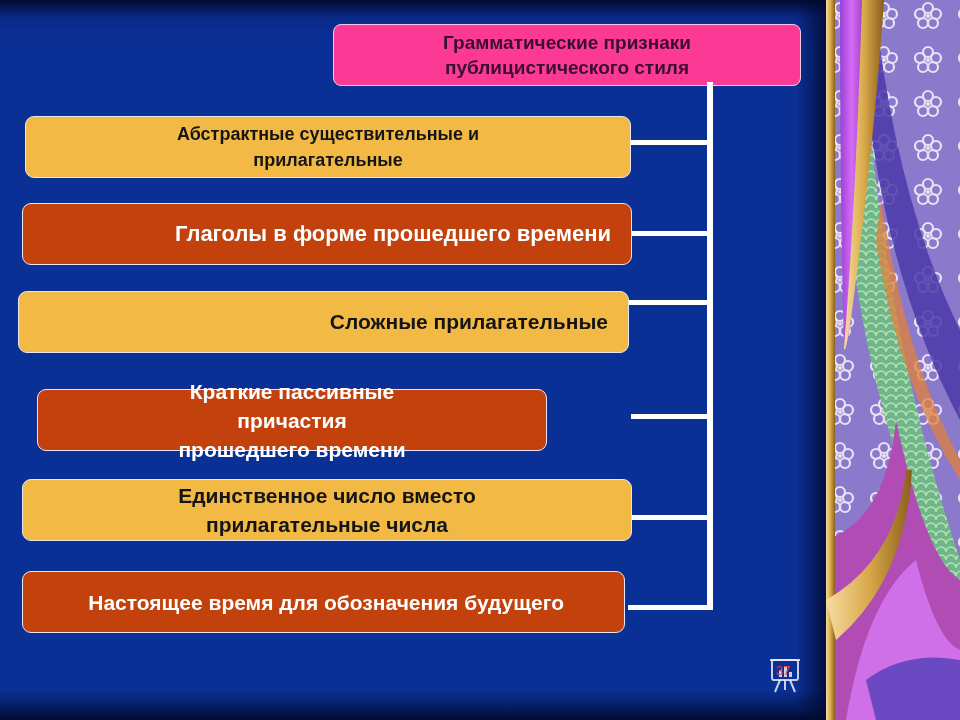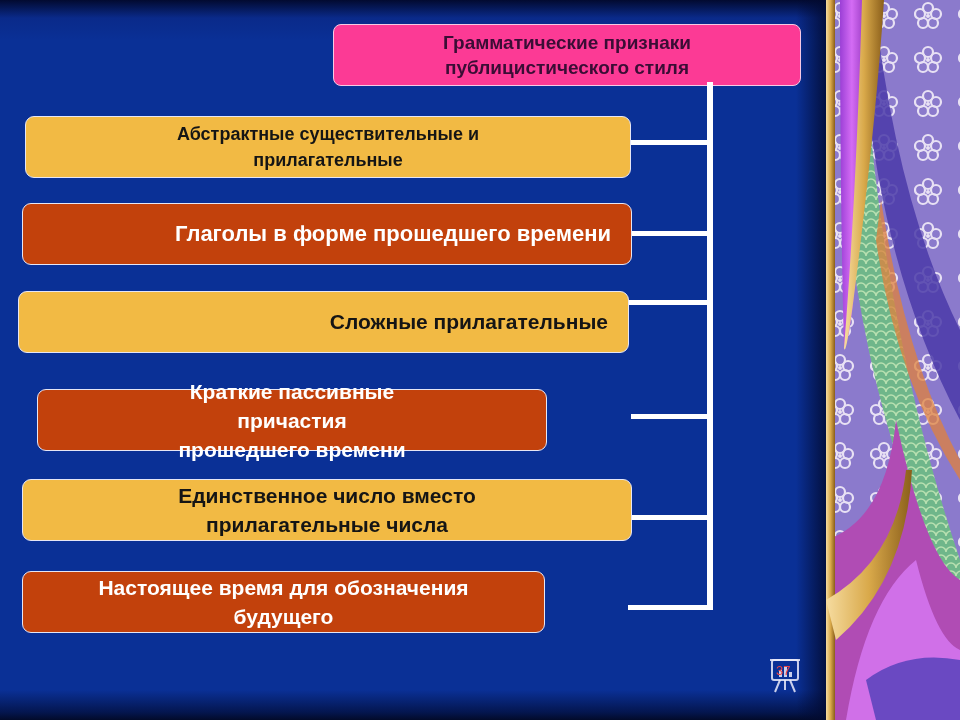--- a/index.html
+++ b/index.html
@@ -128,7 +128,7 @@
   <span>Единственное число вместо прилагательные числа</span>
 </div>
 
-<div class="item-box violet" style="left:22px; top:571px; width:523px; font-size:21px; line-height:29px; padding:0 60px;">
+<div class="item-box violet" style="left:22px; top:571px; width:603px; font-size:21px; line-height:29px; padding:0 60px;">
   <span>Настоящее время для обозначения будущего</span>
 </div>
 

